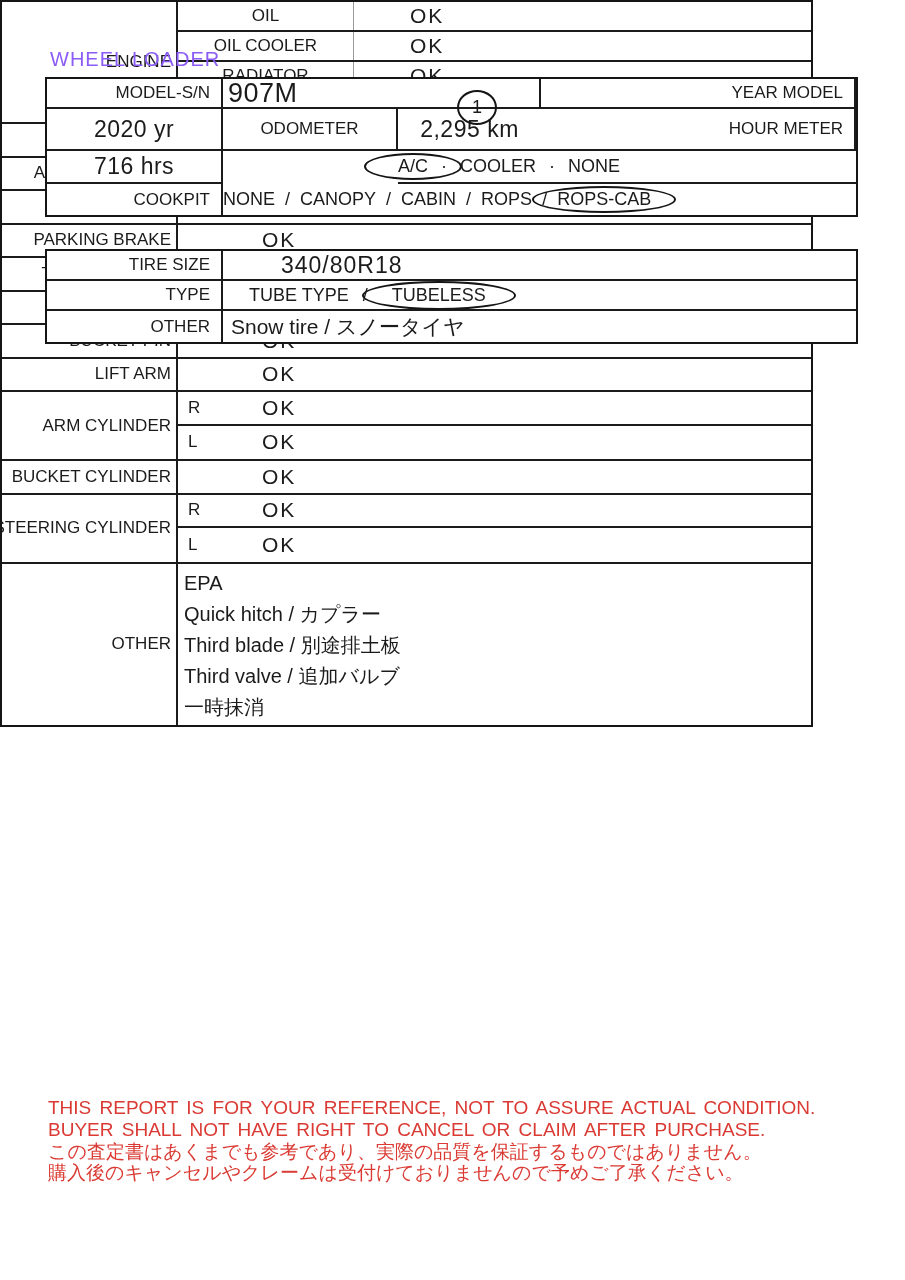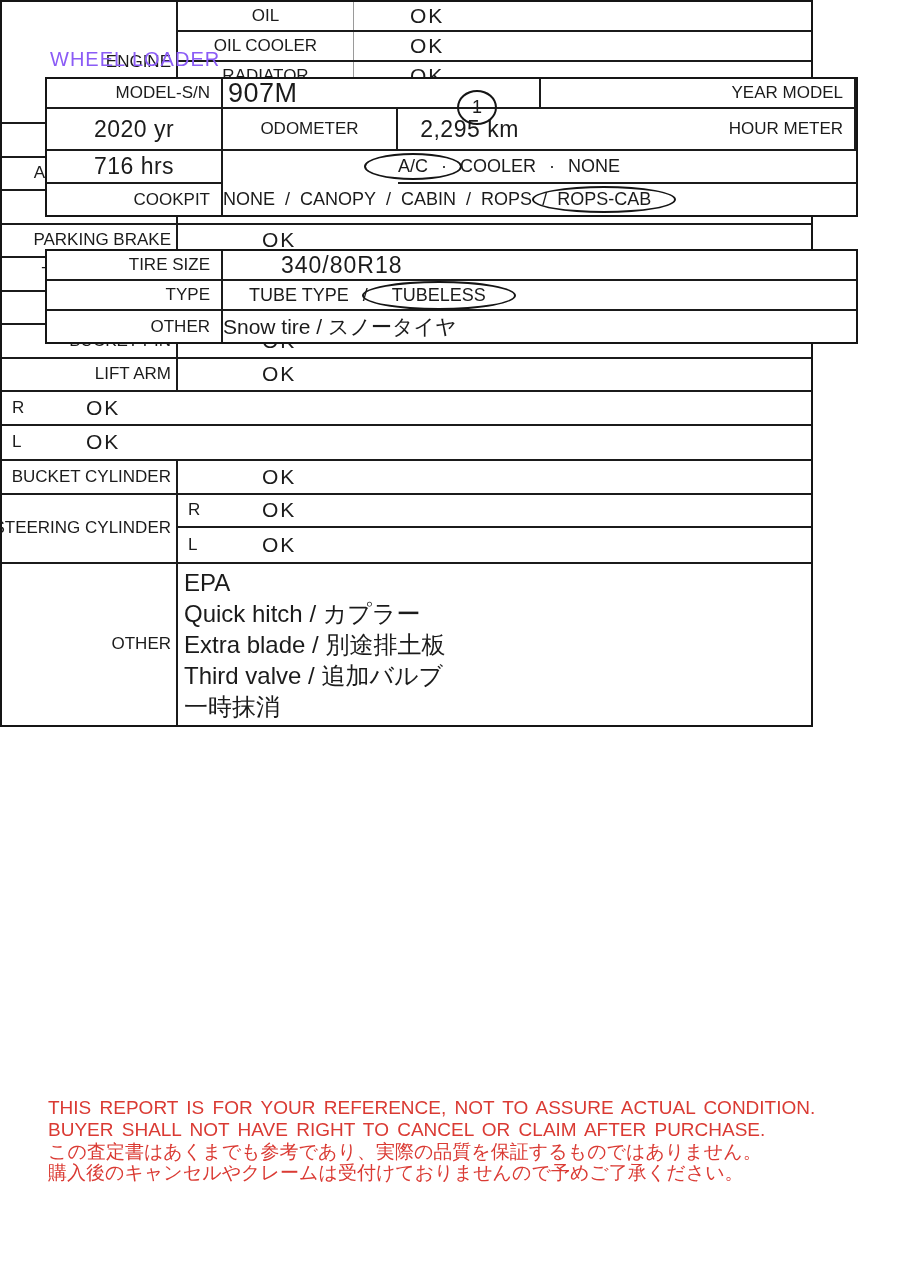--- a/index.html
+++ b/index.html
@@ -40,7 +40,7 @@
   .size-val{font-size:23px;padding-left:58px;letter-spacing:1px;}
   .type-cell{padding-left:26px;font-size:18px;}
   .sep-type{margin-left:14px;margin-right:24px;}
-  .snow-val{font-size:21px;padding-left:0;}
+  .snow-val{font-size:21px;padding-left:8px;}
   
   .t3{left:45px;top:362px;width:813px;height:727px;border:2.5px solid #151515;box-sizing:border-box;display:flex;flex-direction:column;background:#fff;}
   .block{display:flex;border-bottom:var(--line);box-sizing:border-box;}

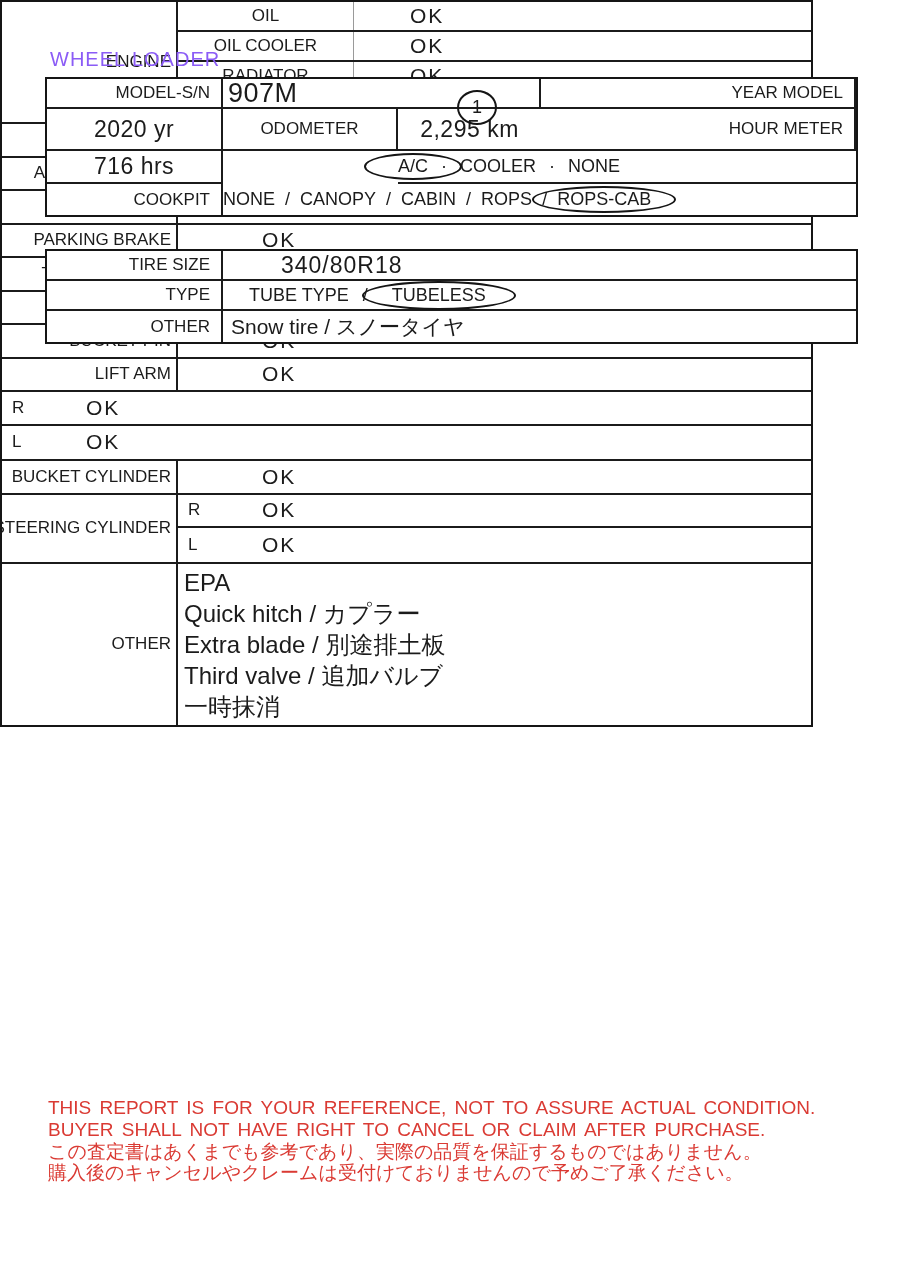--- a/index.html
+++ b/index.html
@@ -196,6 +196,7 @@
     </div>
 
     <div class="block">
+      <div class="labelcol">ARM CYLINDER</div>
       <div class="rows">
         <div class="rlrow ebb">
           <span class="rl">R</span>

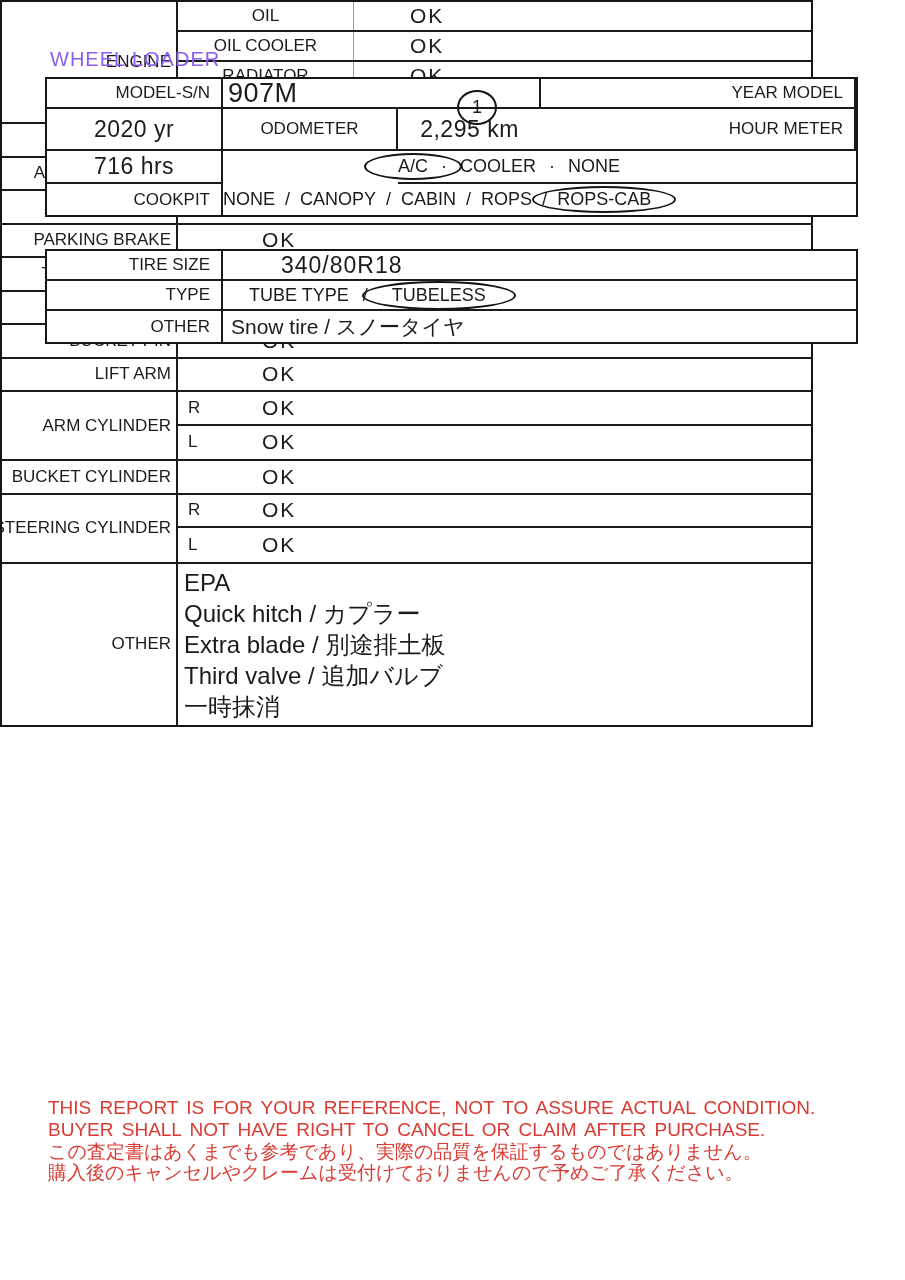--- a/index.html
+++ b/index.html
@@ -62,7 +62,7 @@
   .rlok{font-size:21px;letter-spacing:2px;}
   .other-block{flex:1;border-bottom:none;}
   .olines{flex:1;padding:4px 0 0 6px;box-sizing:border-box;}
-  .oline{height:31px;display:flex;align-items:center;font-size:24px;white-space:nowrap;}
+  .oline{height:31px;display:flex;align-items:center;font-size:20px;white-space:nowrap;}
   
   .disclaimer{position:absolute;left:48px;top:1097px;font-size:19px;line-height:21.8px;word-spacing:3px;white-space:nowrap;}
 </style>

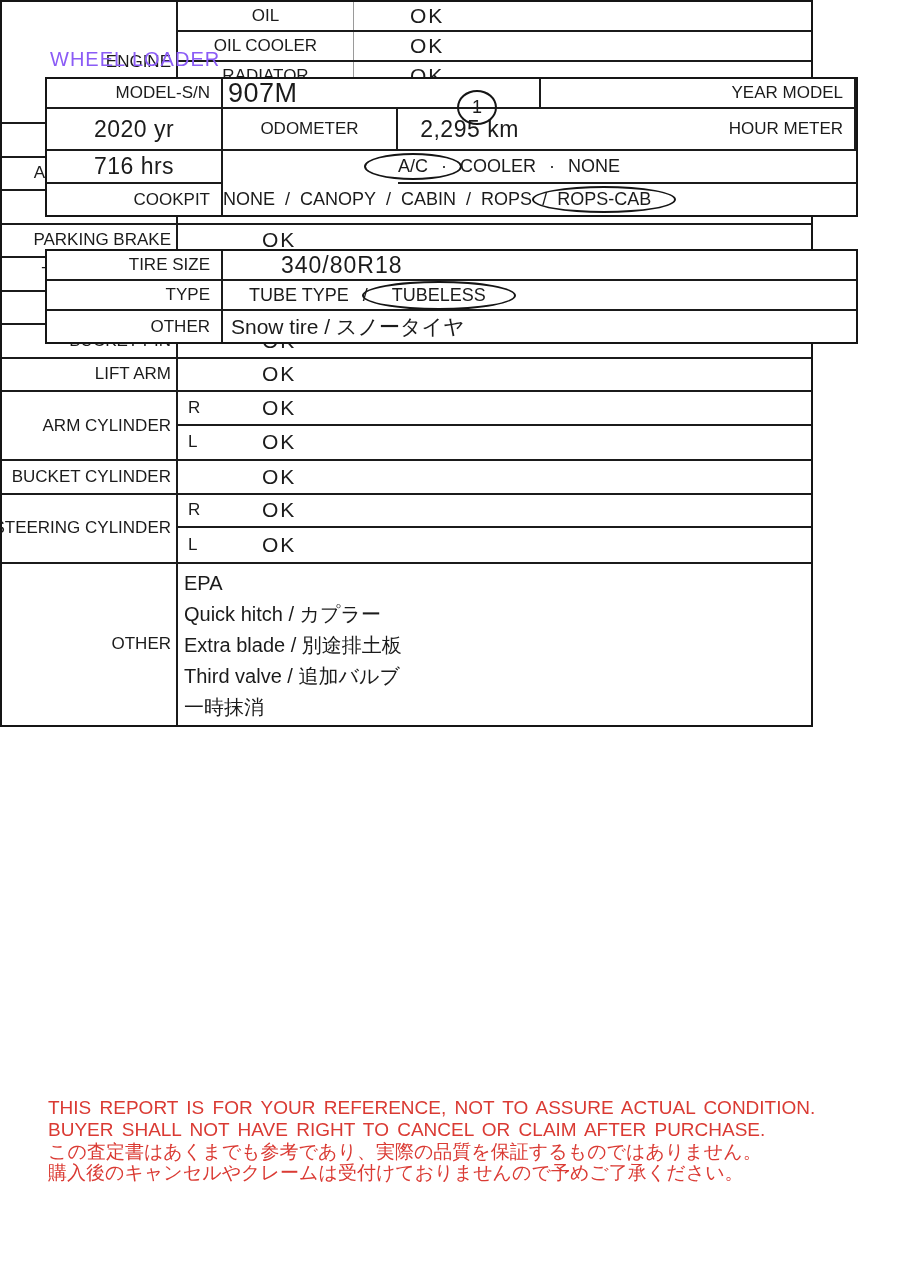--- a/index.html
+++ b/index.html
@@ -233,7 +233,7 @@
       <div class="olines">
         <div class="oline">EPA</div>
         <div class="oline">Quick hitch / カプラー</div>
-        <div class="oline">Extra blade / 別途排土板</div>
+        <div class="oline">Third blade / 別途排土板</div>
         <div class="oline">Third valve / 追加バルブ</div>
         <div class="oline">一時抹消</div>
       </div>

